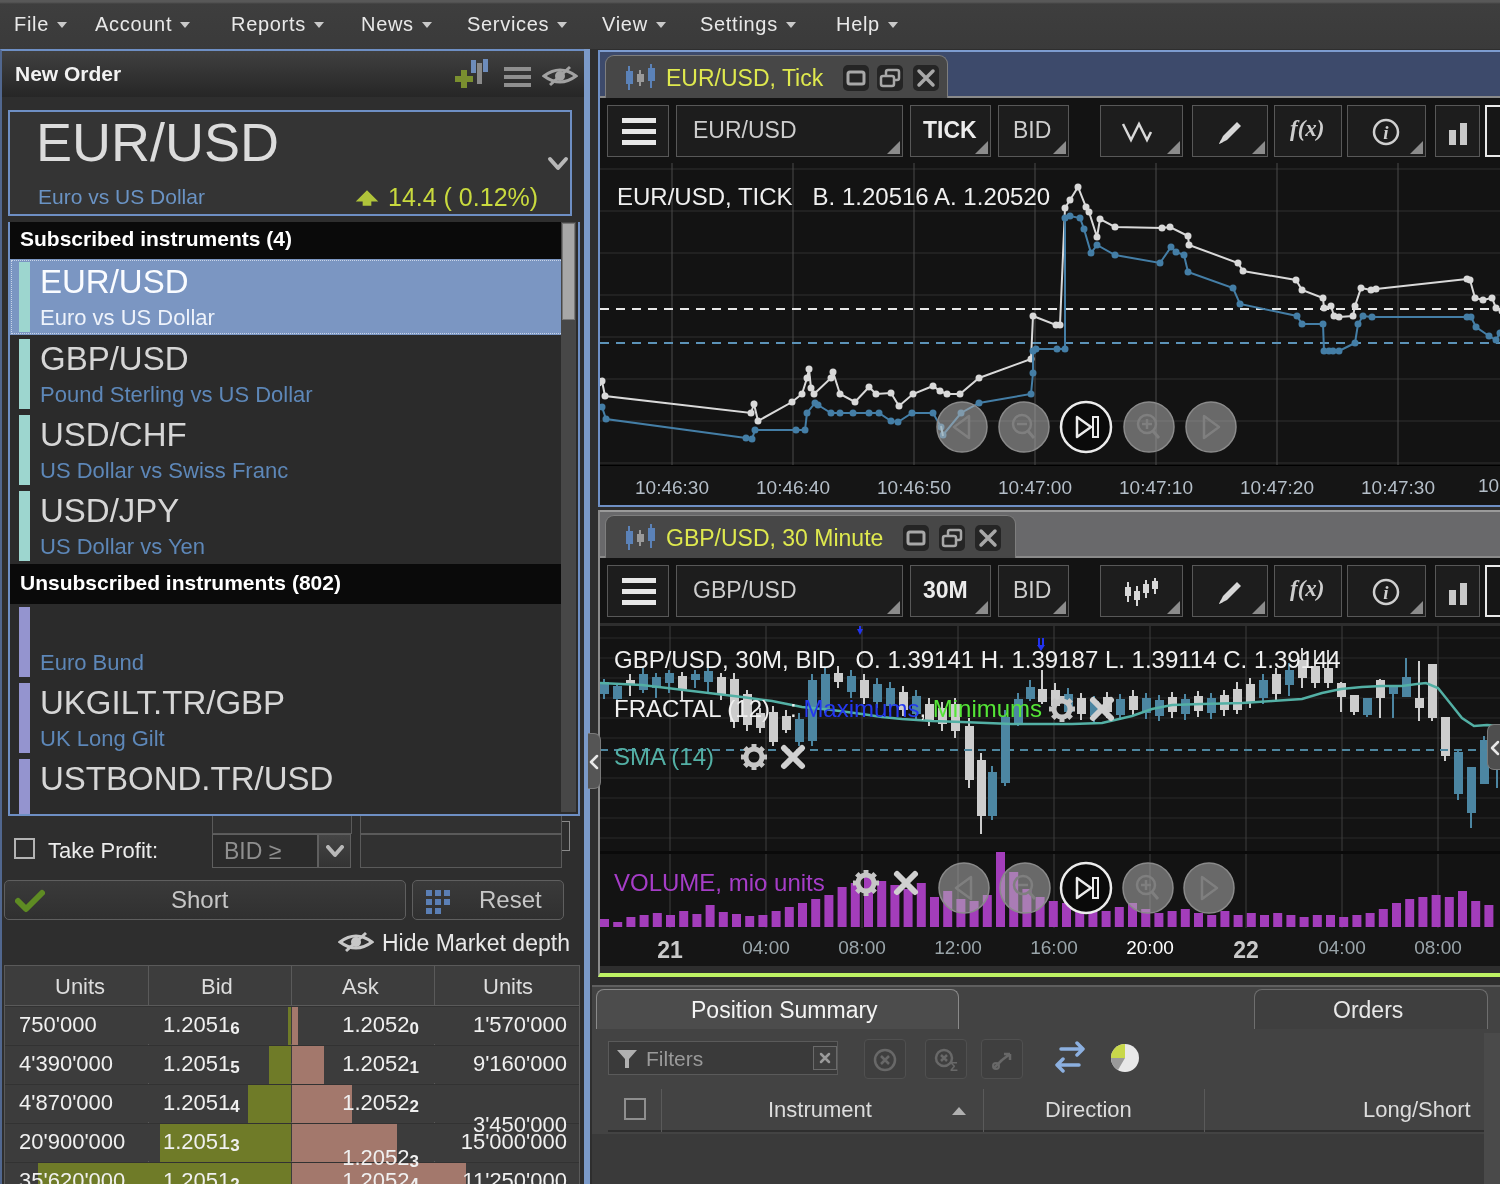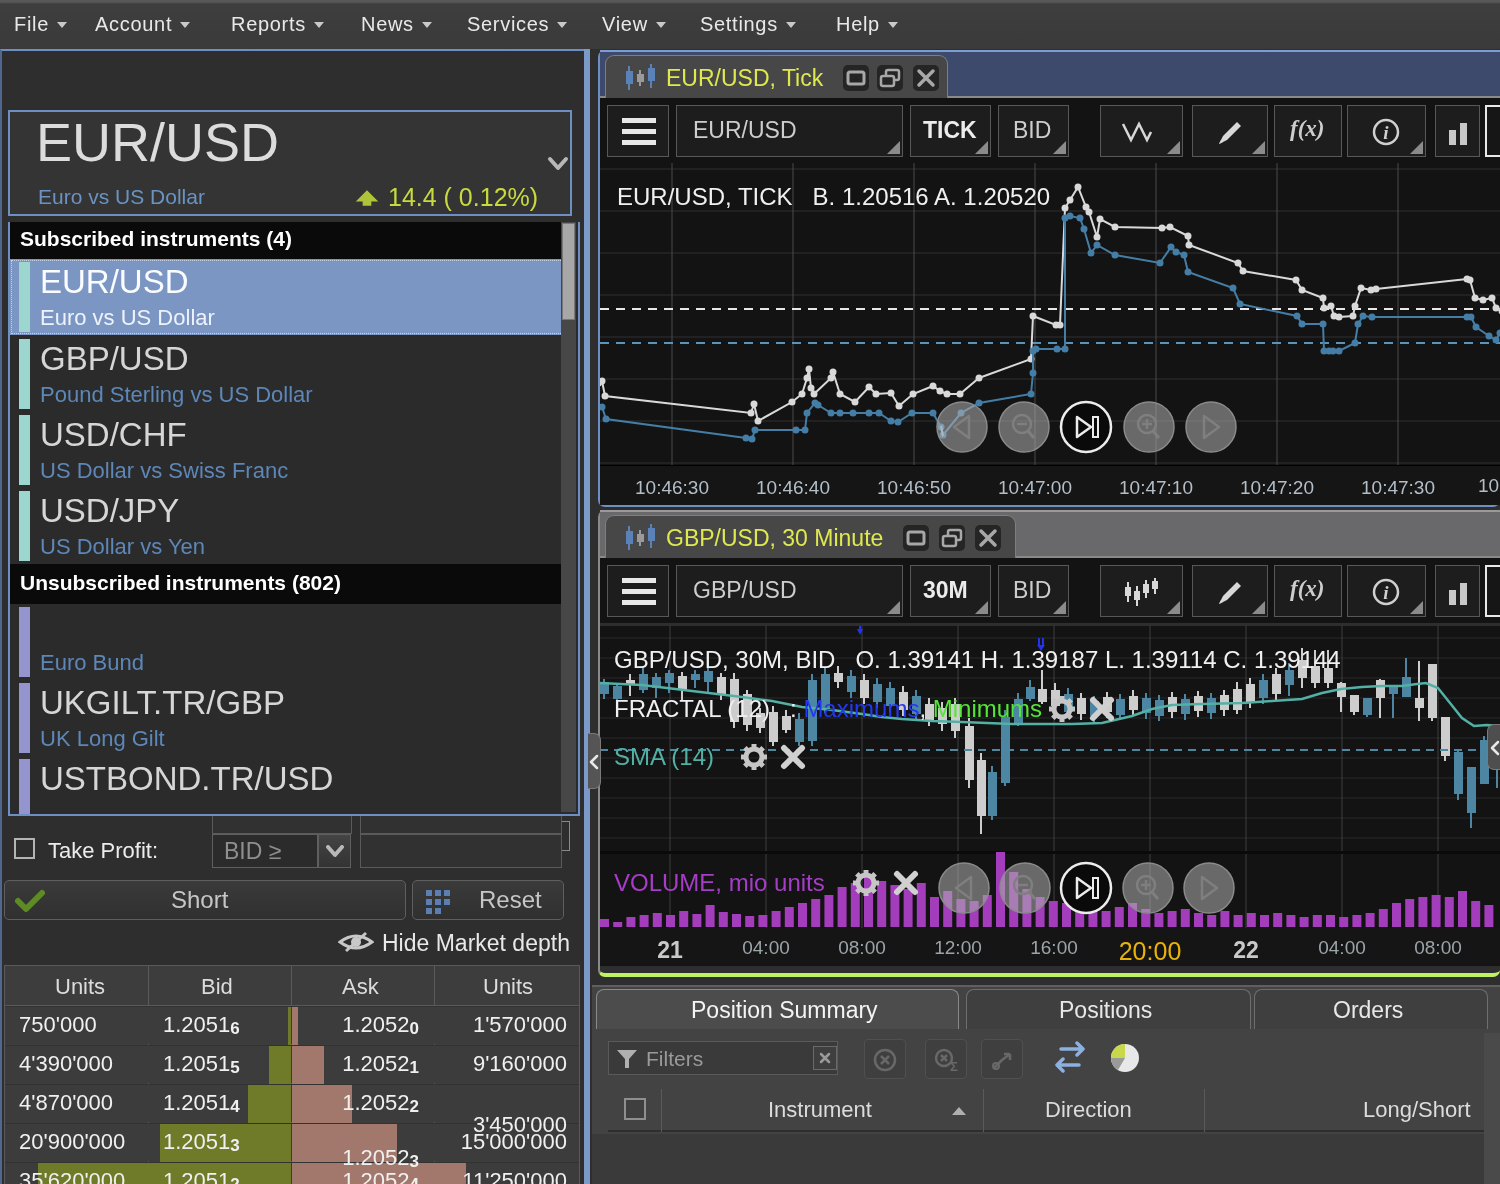--- a/index.html
+++ b/index.html
@@ -66,6 +66,26 @@
     <span class="mitem" style="left:836px">Help<span class="tri"></span></span>
   </div>
   <div id="left">
+    <div id="noHeader">
+      <span class="t">New Order</span>
+      <svg class="abs" style="left:450px;top:6px" width="46" height="38" viewBox="0 0 46 38">
+        <rect x="19" y="3" width="5" height="13" fill="#6d8cbb"></rect>
+        <rect x="25" y="6" width="5" height="21" fill="#8a8a8a"></rect>
+        <rect x="31" y="2" width="5" height="13" fill="#6d8cbb"></rect>
+        <rect x="3" y="19" width="18" height="6" fill="#7a8f2f"></rect>
+        <rect x="9" y="13" width="6" height="18" fill="#7a8f2f"></rect>
+      </svg>
+      <svg class="abs" style="left:502px;top:15px" width="28" height="22" viewBox="0 0 28 22">
+        <rect x="0" y="1" width="27" height="4" fill="#8f8f8f"></rect>
+        <rect x="0" y="9" width="27" height="4" fill="#8f8f8f"></rect>
+        <rect x="0" y="17" width="27" height="4" fill="#8f8f8f"></rect>
+      </svg>
+      <svg class="abs" style="left:540px;top:12px" width="36" height="26" viewBox="0 0 36 26">
+          <path d="M2 13 Q18 1 34 13 Q18 25 2 13 Z" fill="none" stroke="#a2a2a2" stroke-width="3"></path>
+          <circle cx="18" cy="13" r="5" fill="#a2a2a2"></circle>
+          <line x1="8" y1="22" x2="28" y2="4" stroke="#a2a2a2" stroke-width="3"></line>
+        </svg>
+    </div>
     <div id="instSel">
       <div class="abs" style="left:26px;top:-1px;font-size:54px;color:#dcdcdc;">EUR/USD</div>
       <div class="abs" style="left:28px;top:73px;font-size:21px;color:#6a93c4;">Euro vs US Dollar</div>

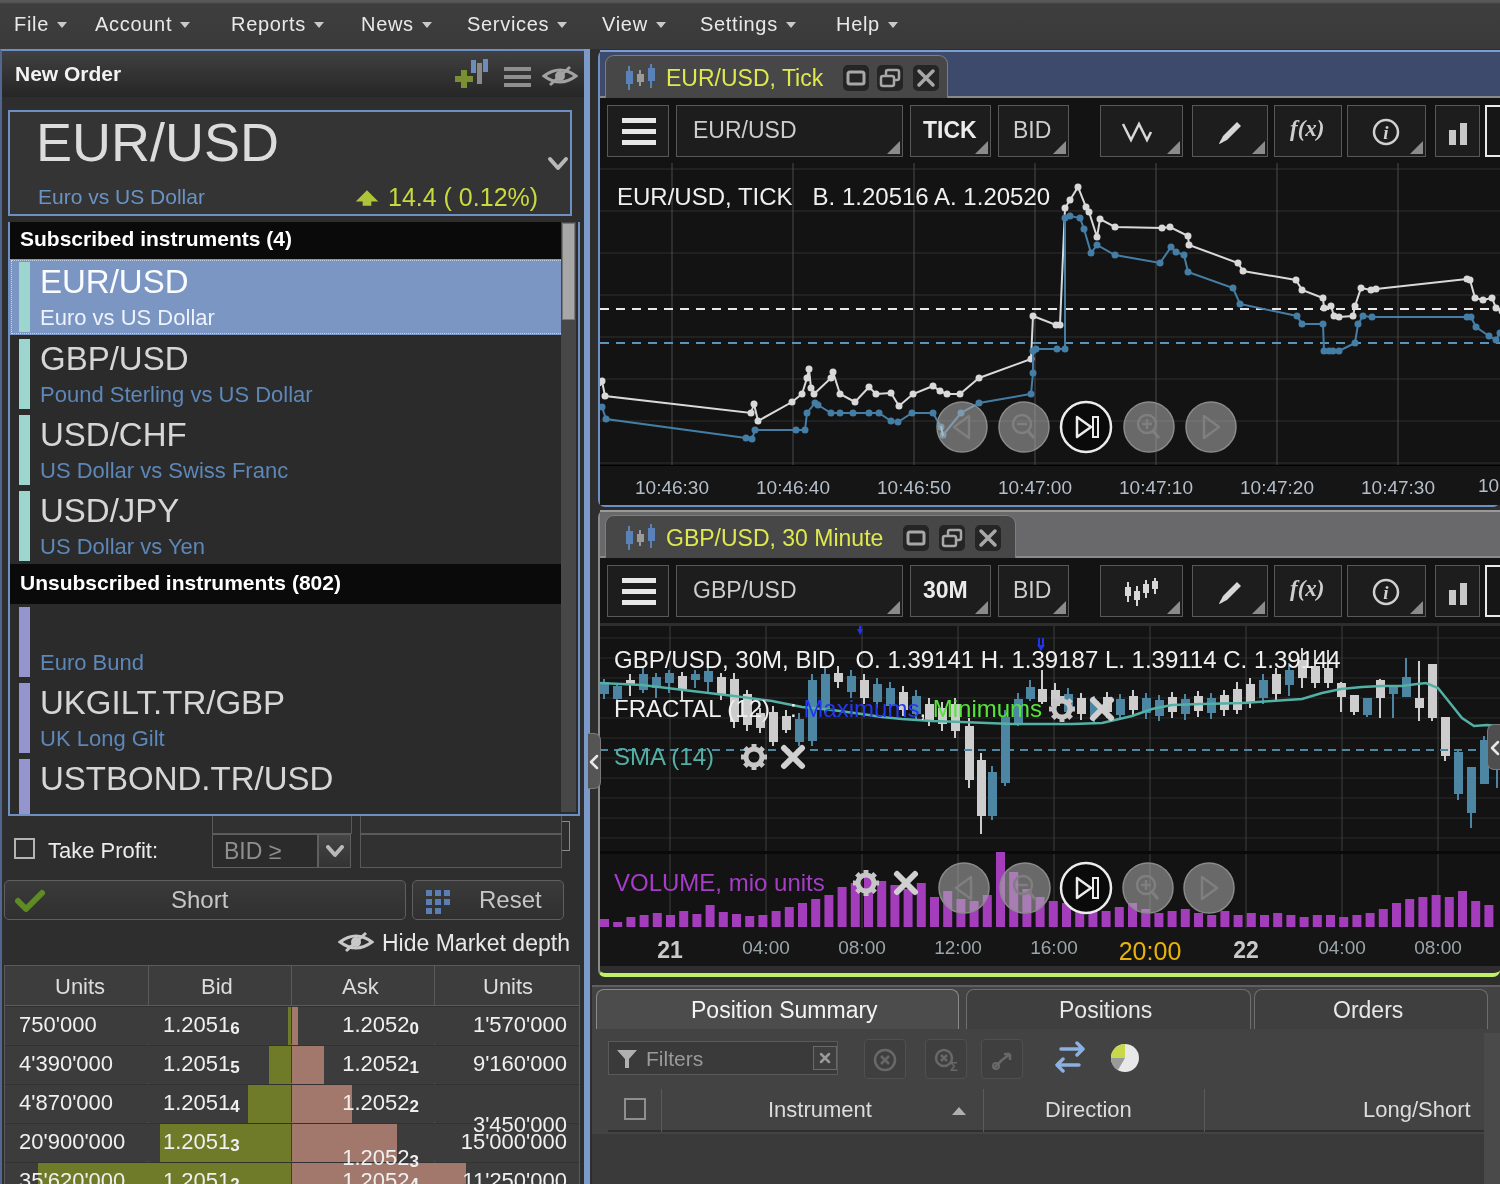--- a/index.html
+++ b/index.html
@@ -37,7 +37,7 @@
   .abar { position:absolute; top:0; height:38px; background:#a3786c; }
   .sd { font-size:17px; font-weight:bold; vertical-align:-2px; }
   .drow .dcell { z-index:2; }
-  .cwin { position:absolute; left:598px; width:902px;border-radius:7px; }
+  .cwin { position:absolute; left:598px; width:902px; }
   .strip { position:absolute; left:0; top:0; width:902px; height:48px; }
   .ctab { position:absolute; top:3px; height:45px; background:#474747; border:1px solid #7e7e7e;
     border-bottom:none; border-radius:9px 9px 0 0; }

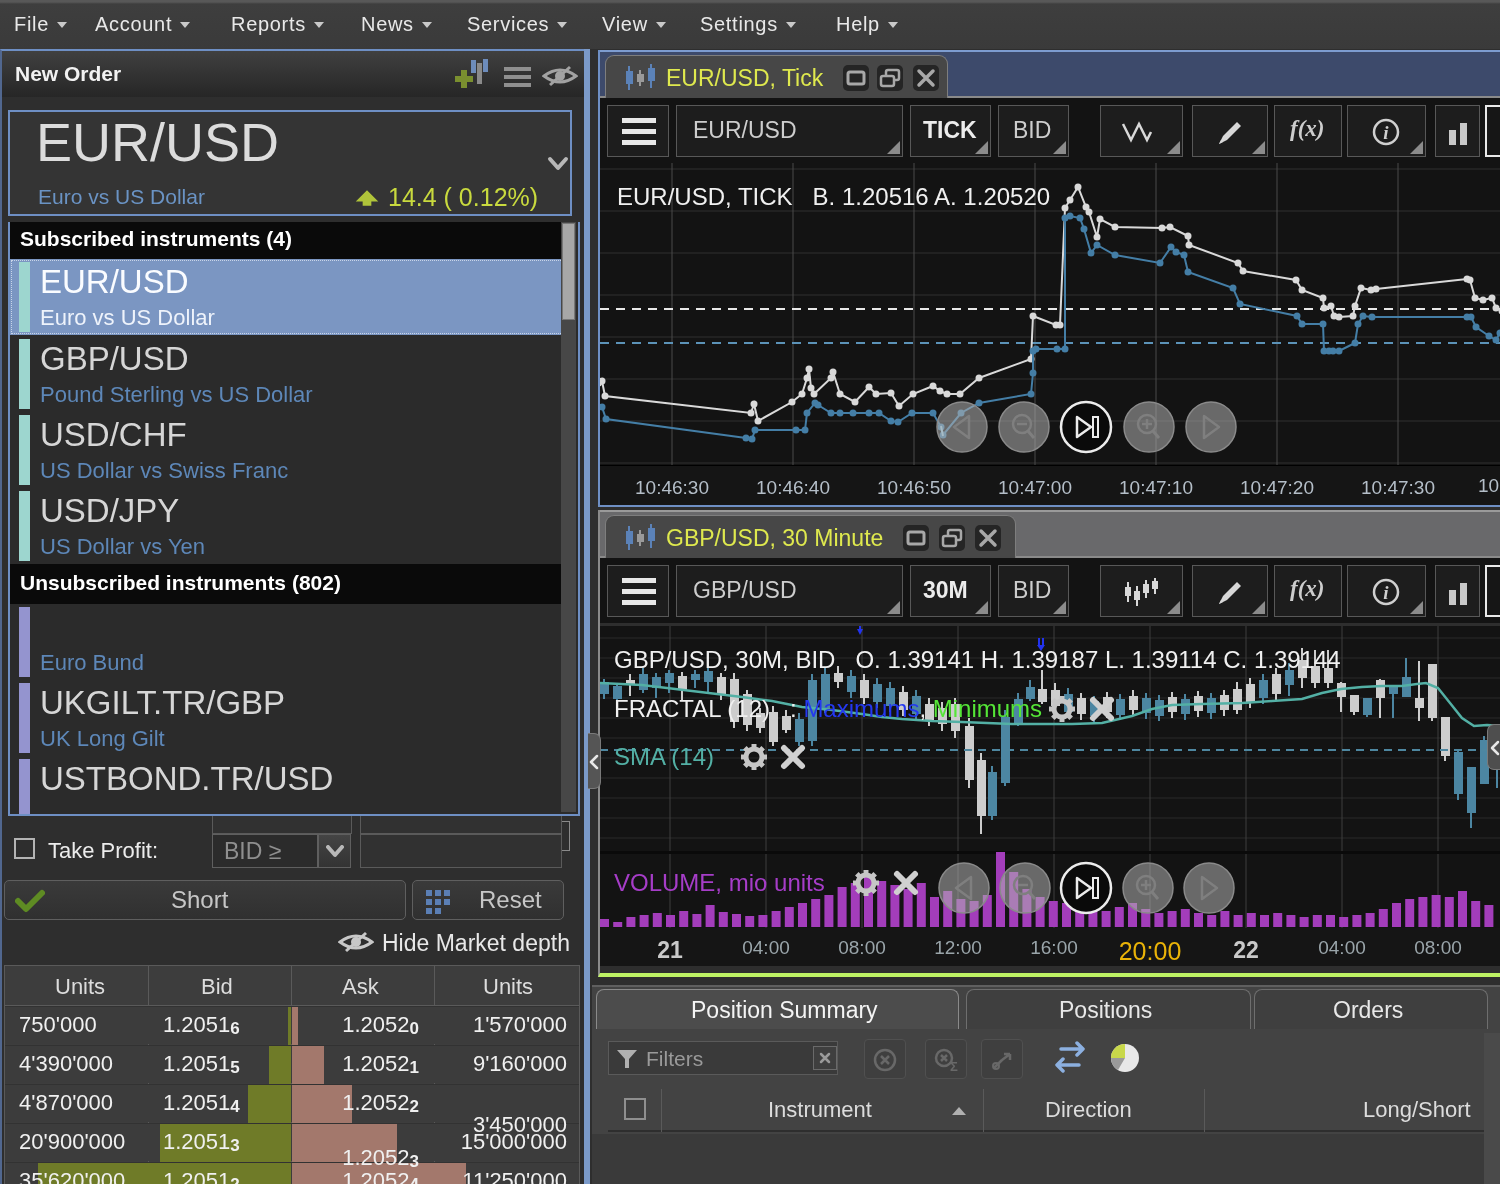--- a/index.html
+++ b/index.html
@@ -863,7 +863,7 @@
           <div style="position:absolute;left:217px;top:9px;width:90px;text-align:center;font-size:19px;color:#9aa5aa;">08:00</div>
           <div style="position:absolute;left:313px;top:9px;width:90px;text-align:center;font-size:19px;color:#9aa5aa;">12:00</div>
           <div style="position:absolute;left:409px;top:9px;width:90px;text-align:center;font-size:19px;color:#9aa5aa;">16:00</div>
-          <div style="position:absolute;left:505px;top:9px;width:90px;text-align:center;font-size:25px;color:#eab308;">20:00</div>
+          <div style="position:absolute;left:505px;top:9px;width:90px;text-align:center;font-size:19px;color:#ffffff;">20:00</div>
           <div style="position:absolute;left:601px;top:9px;width:90px;text-align:center;font-size:23px;font-weight:bold;color:#c9c9c9;">22</div>
           <div style="position:absolute;left:697px;top:9px;width:90px;text-align:center;font-size:19px;color:#9aa5aa;">04:00</div>
           <div style="position:absolute;left:793px;top:9px;width:90px;text-align:center;font-size:19px;color:#9aa5aa;">08:00</div>

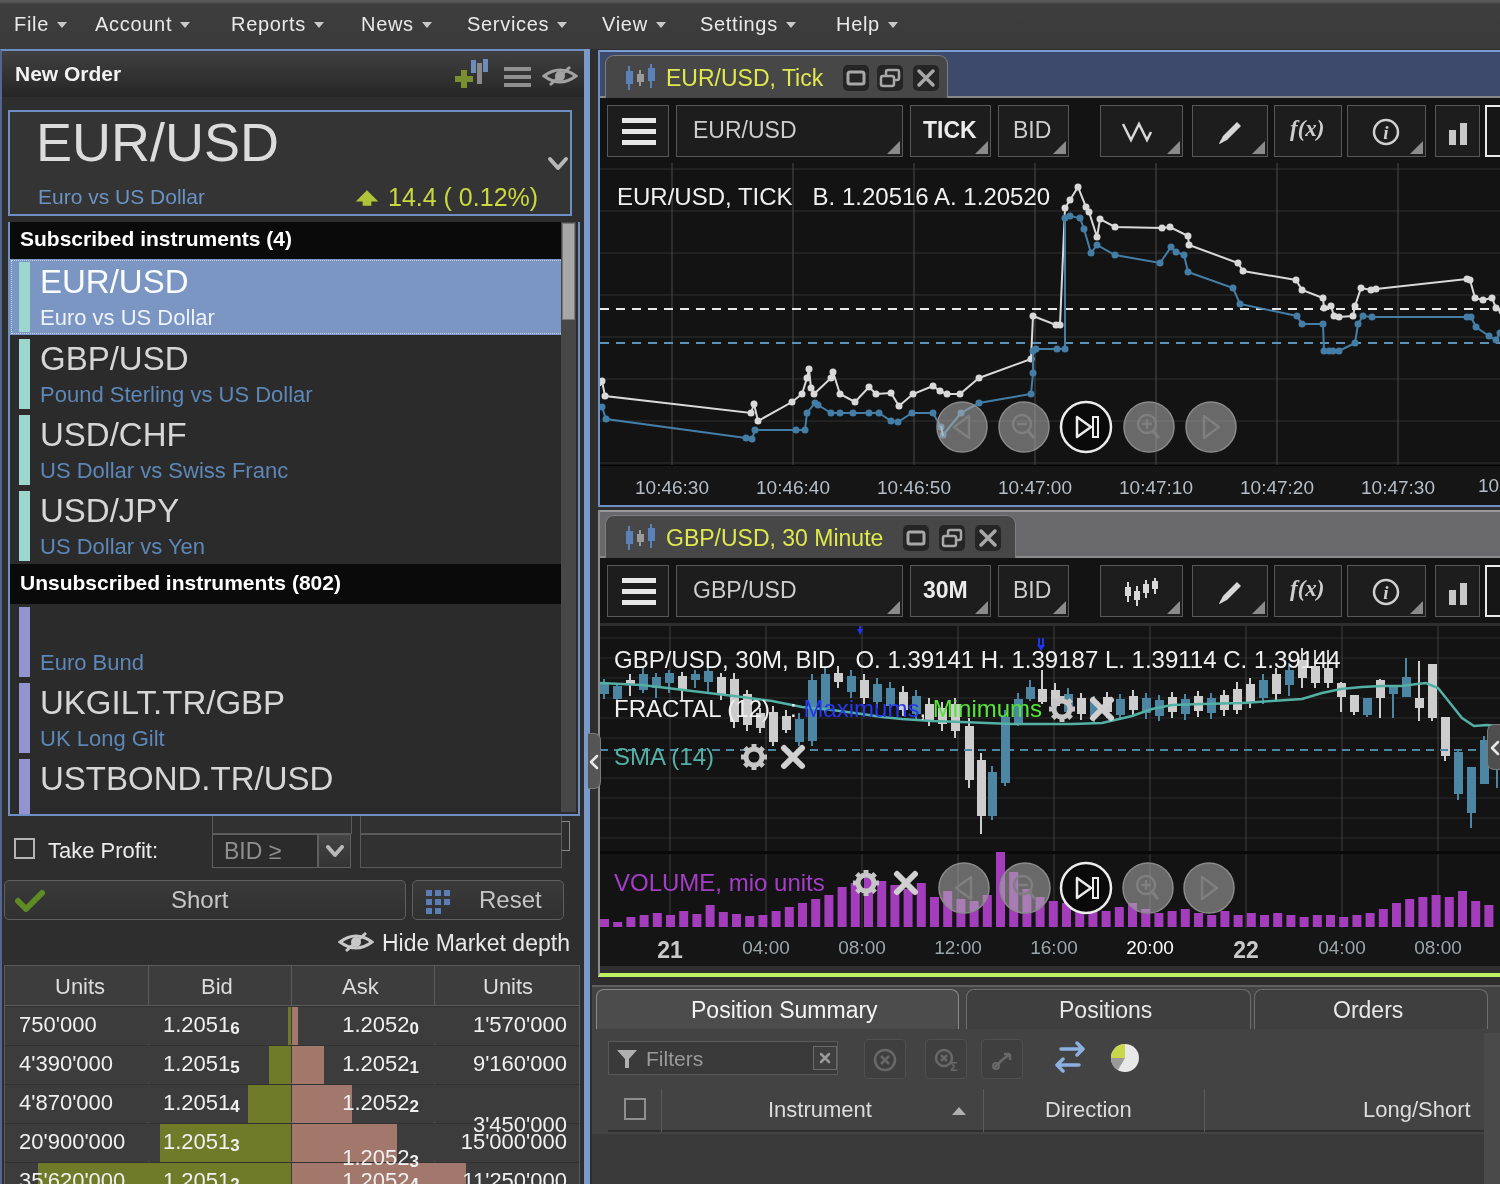--- a/index.html
+++ b/index.html
@@ -874,9 +874,6 @@
       <div class="btab" style="left:4px;width:363px;background:#4c4c4c;border-color:#8a8a8a;">
           <span style="position:absolute;left:94px;top:7px;color:#f4f4f4;">Position Summary</span>
         </div>
-      <div class="btab" style="left:374px;width:285px;">
-          <span style="position:absolute;left:92px;top:7px;">Positions</span>
-        </div>
       <div class="btab" style="left:662px;width:234px;">
           <span style="position:absolute;left:78px;top:7px;">Orders</span>
         </div>

